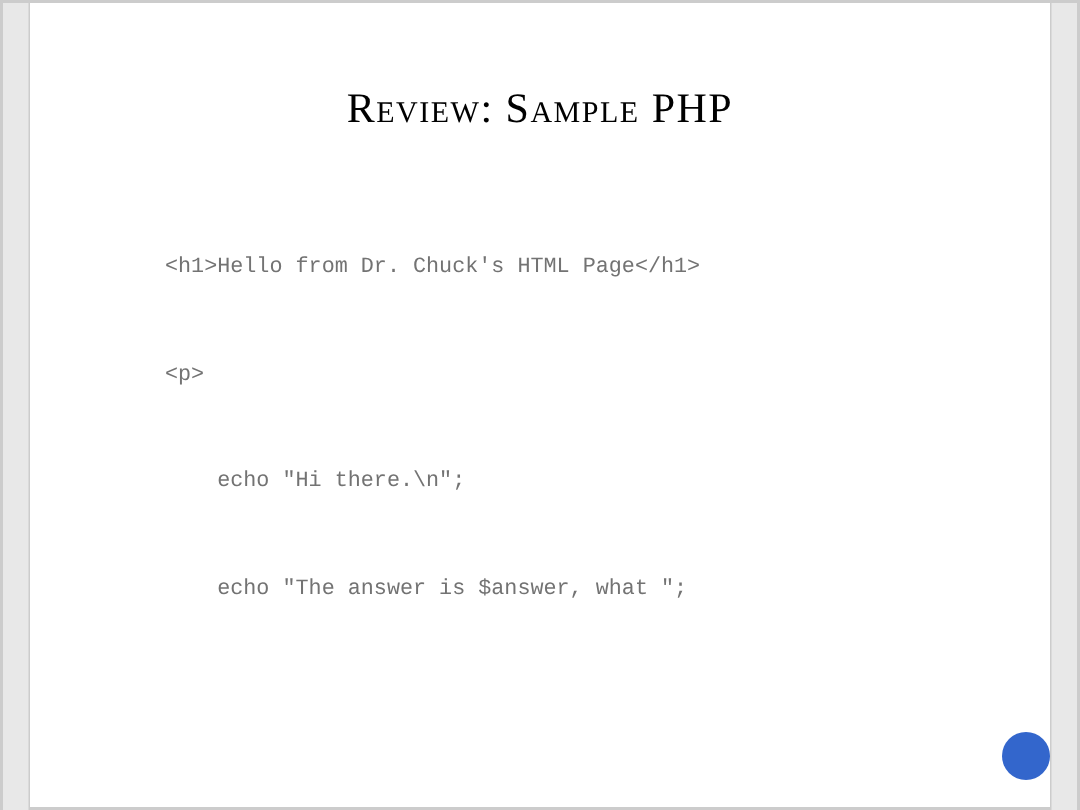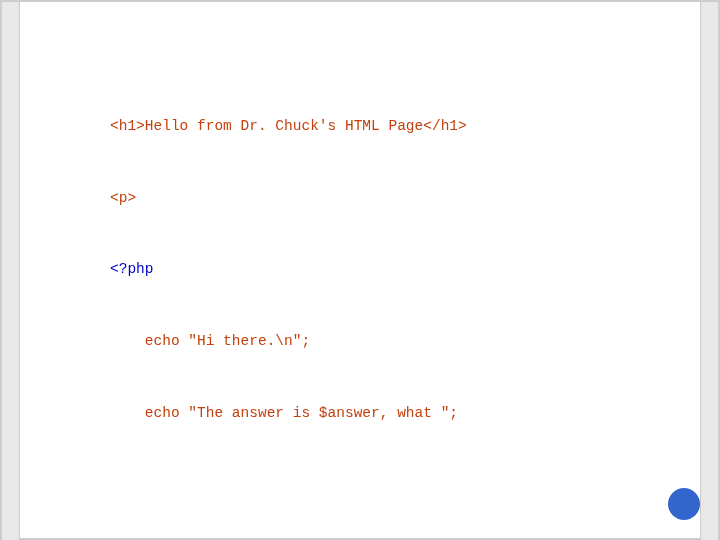--- a/index.html
+++ b/index.html
@@ -108,6 +108,12 @@
   <div class="right-border"></div>
 
   <div class="content-area">
+    <h1 class="title">
+      <span>Review:</span>
+      <span> </span>
+      <span>Sample</span>
+      <span class="php-text"> PHP</span>
+    </h1>
 
     <div class="code-block">
       <span class="code-line color-black">&lt;h1&gt;Hello from Dr. Chuck's HTML Page&lt;/h1&gt;</span>

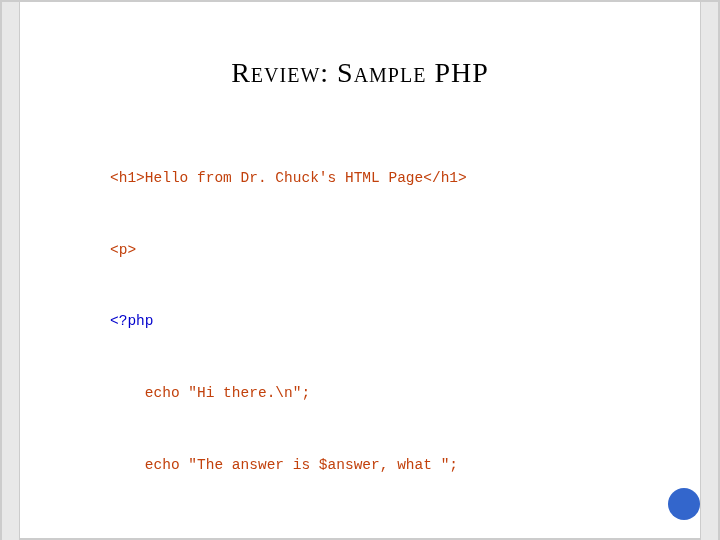--- a/index.html
+++ b/index.html
@@ -61,7 +61,7 @@
     }
 
     .color-black {
-      color: #c2410c;
+      color: #737373;
     }
 
     .blue-circle {

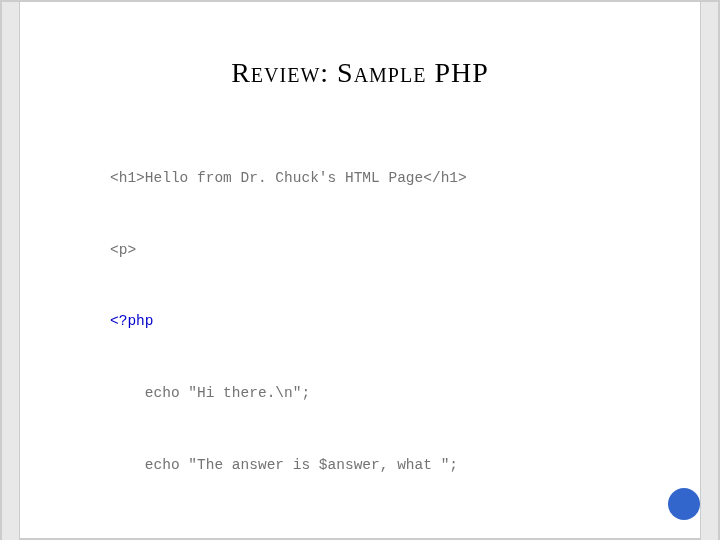--- a/index.html
+++ b/index.html
@@ -118,7 +118,6 @@
     <div class="code-block">
       <span class="code-line color-black">&lt;h1&gt;Hello from Dr. Chuck's HTML Page&lt;/h1&gt;</span>
       <span class="code-line color-black">&lt;p&gt;</span>
-      <span class="code-line color-blue">&lt;?php</span>
       <span class="code-line color-black">    echo "Hi there.\n";</span>
       <span class="code-line color-black">    echo "The answer is $answer, what ";</span>
       

